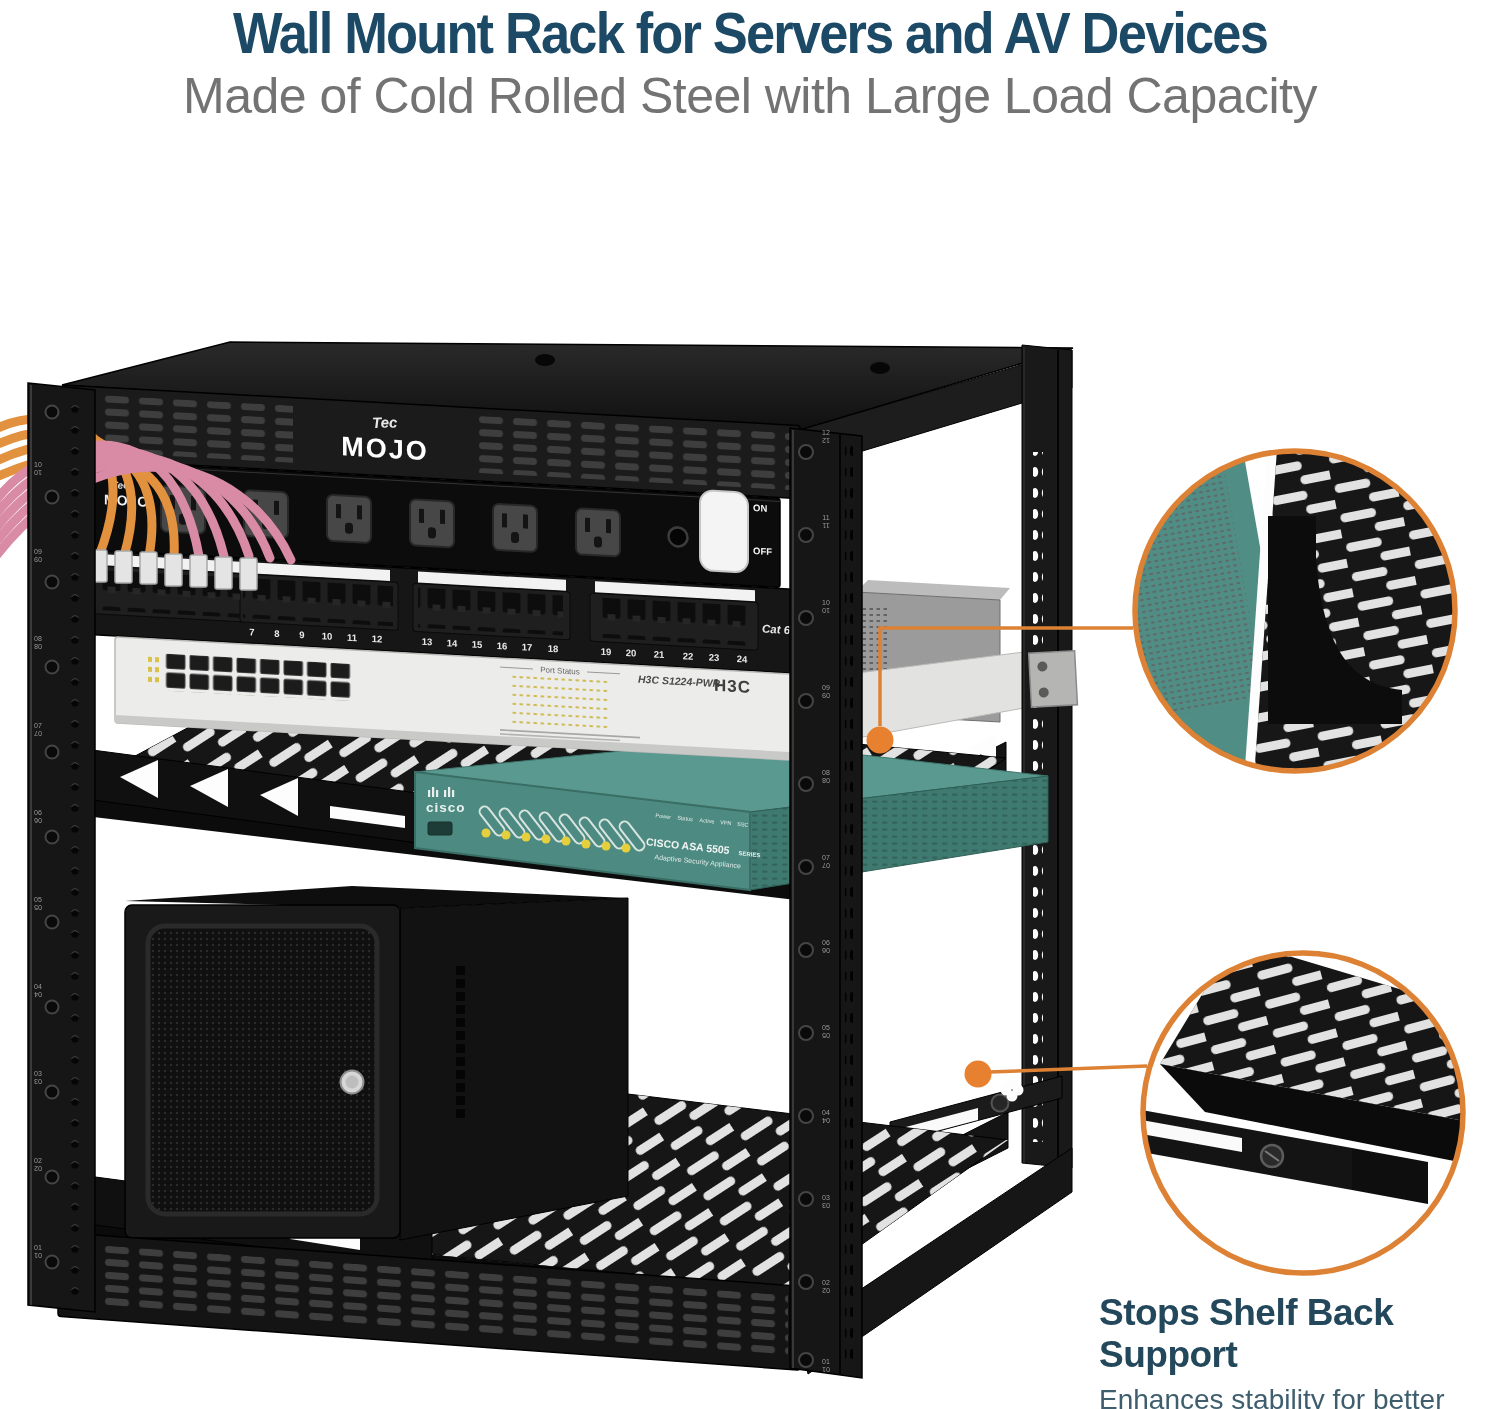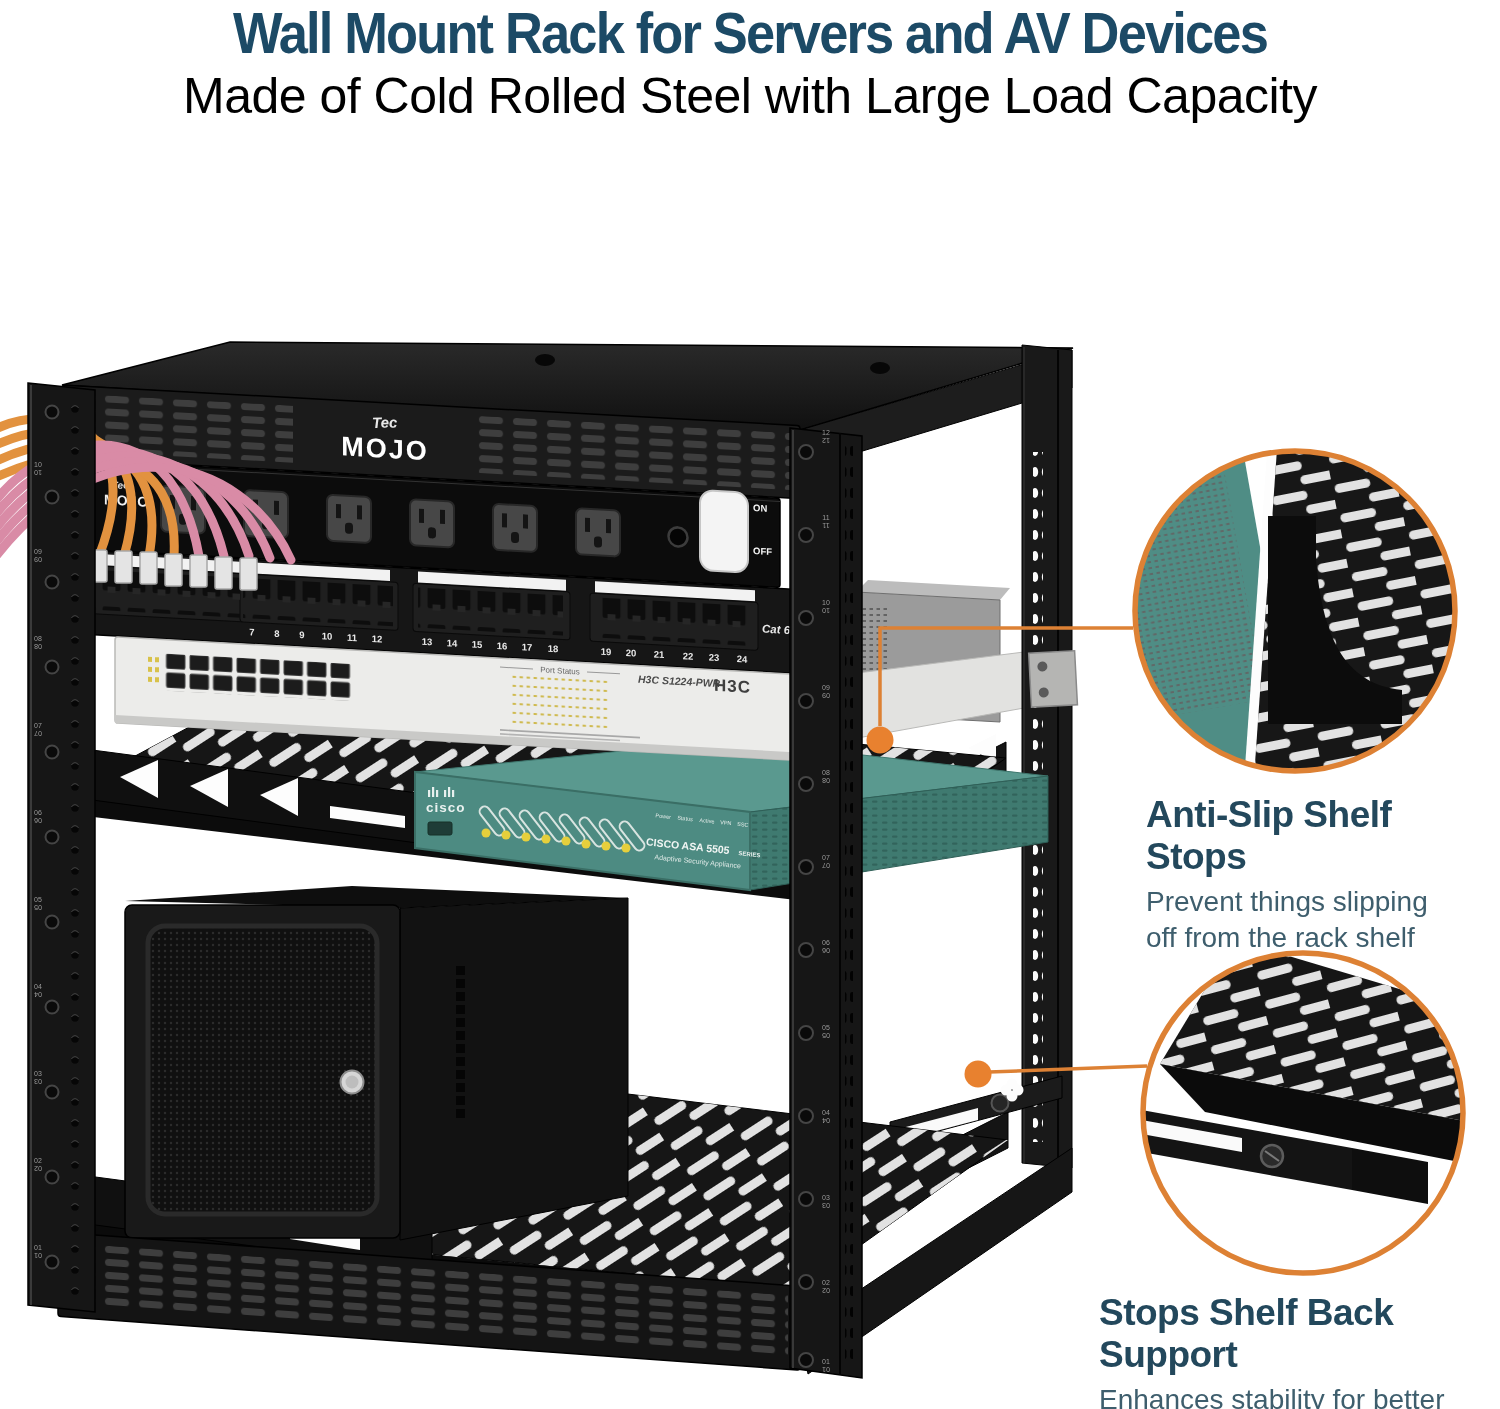--- a/index.html
+++ b/index.html
@@ -10,7 +10,7 @@
            font-size:57px;font-weight:800;letter-spacing:-2px;color:#1C4A66;}
   .t-title span{display:inline-block;transform:scaleX(.92);transform-origin:center;}
   .t-sub{position:absolute;left:0;top:67px;width:1500px;text-align:center;
-         font-size:50px;font-weight:400;letter-spacing:-.5px;color:#000000;}
+         font-size:50px;font-weight:400;letter-spacing:-.5px;color:#737373;}
   .callout-block{position:absolute;}
   .callout-block h3{margin:0 0 6px 0;font-size:37px;font-weight:600;color:#23485C;letter-spacing:-.5px;}
   .callout-block p{margin:0;font-size:28px;line-height:36px;color:#3E5E6D;}

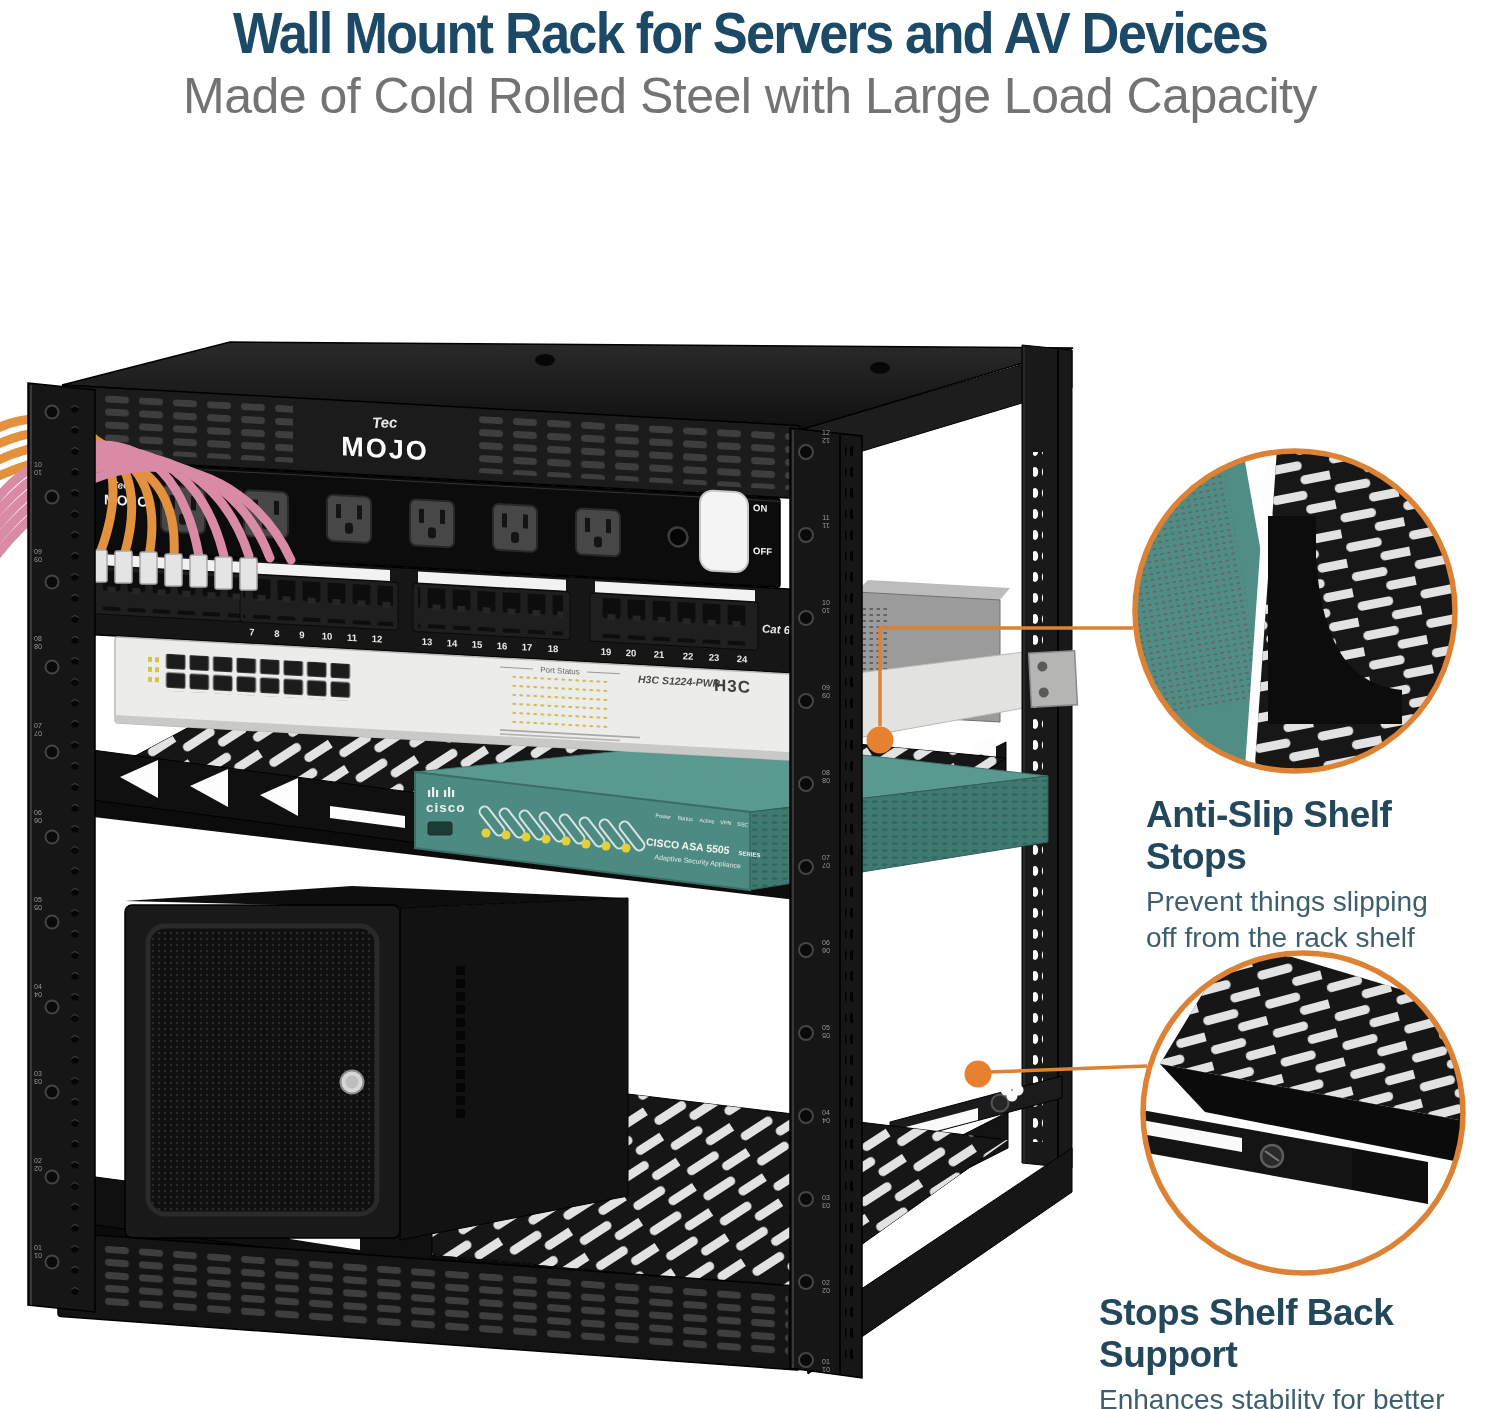--- a/index.html
+++ b/index.html
@@ -548,11 +548,6 @@
   </div>
   <div class="t-sub">Made of Cold Rolled Steel with Large Load Capacity</div>
 
-  <div class="callout-block" style="left:1146px;top:794px;">
-    <h3>Anti-Slip Shelf Stops</h3>
-    <p>Prevent things slipping</p>
-    <p>off from the rack shelf</p>
-  </div>
 
   <div class="callout-block" style="left:1099px;top:1292px;">
     <h3>Stops Shelf Back Support</h3>

